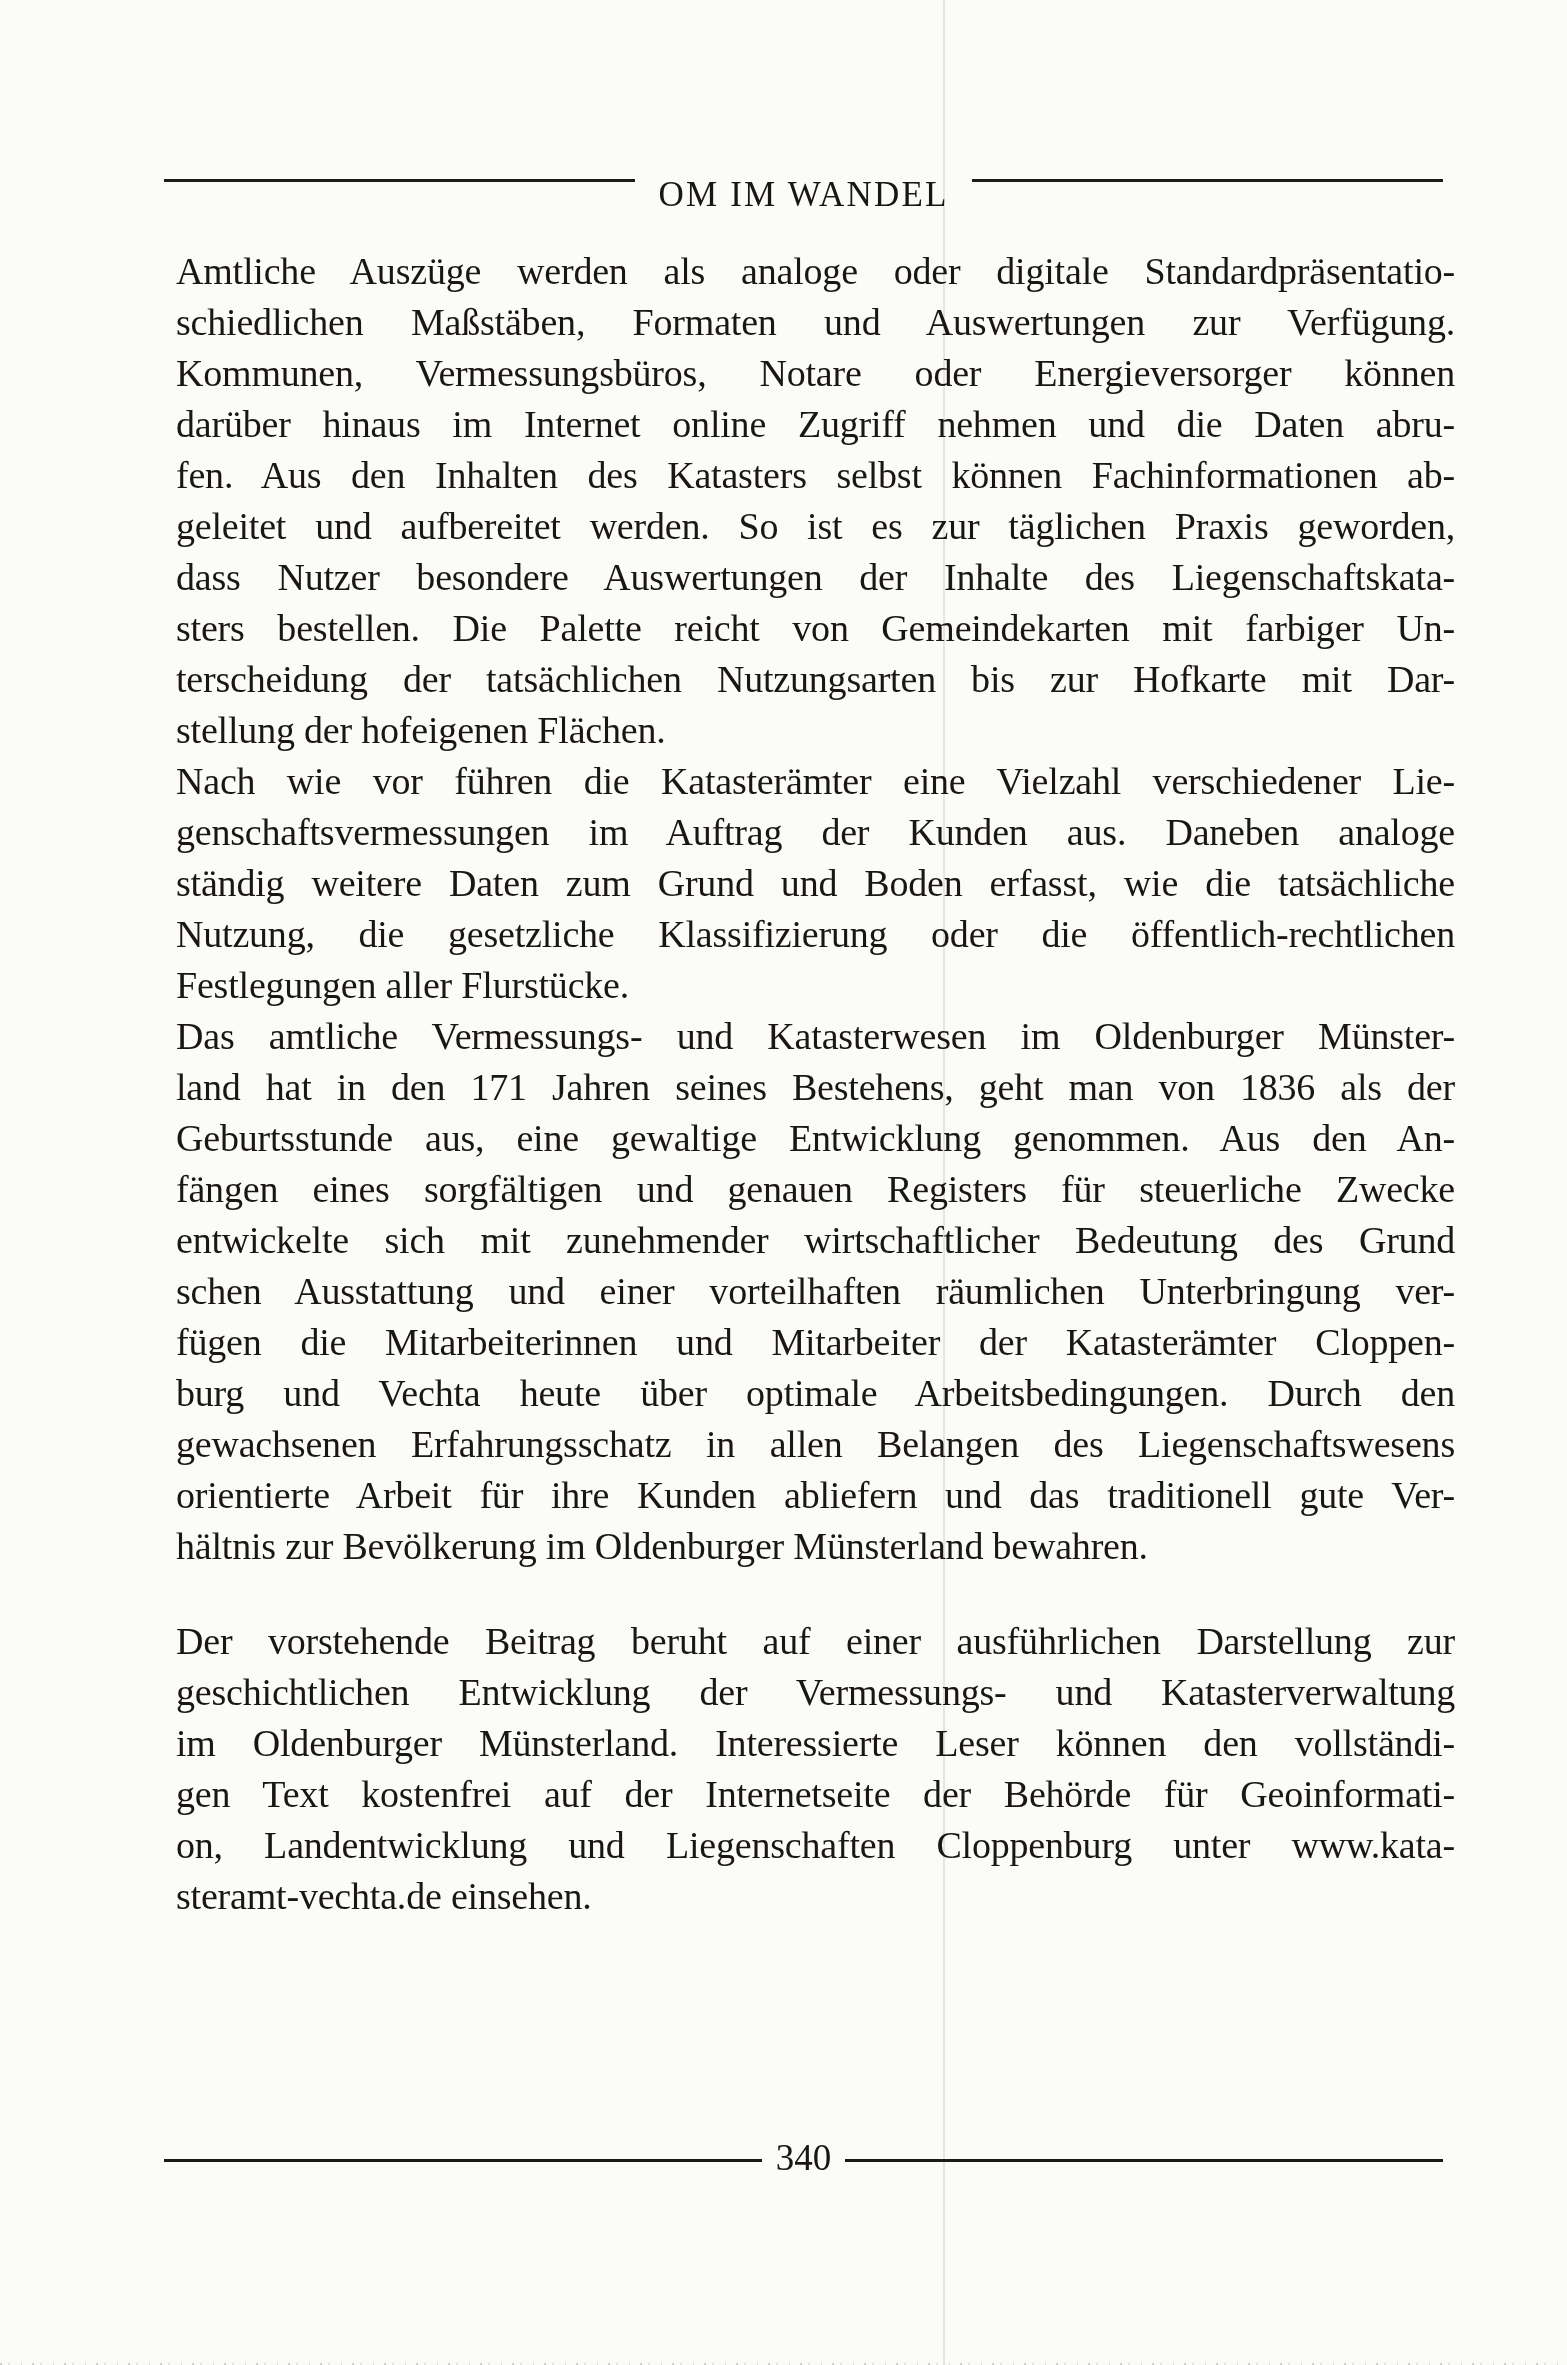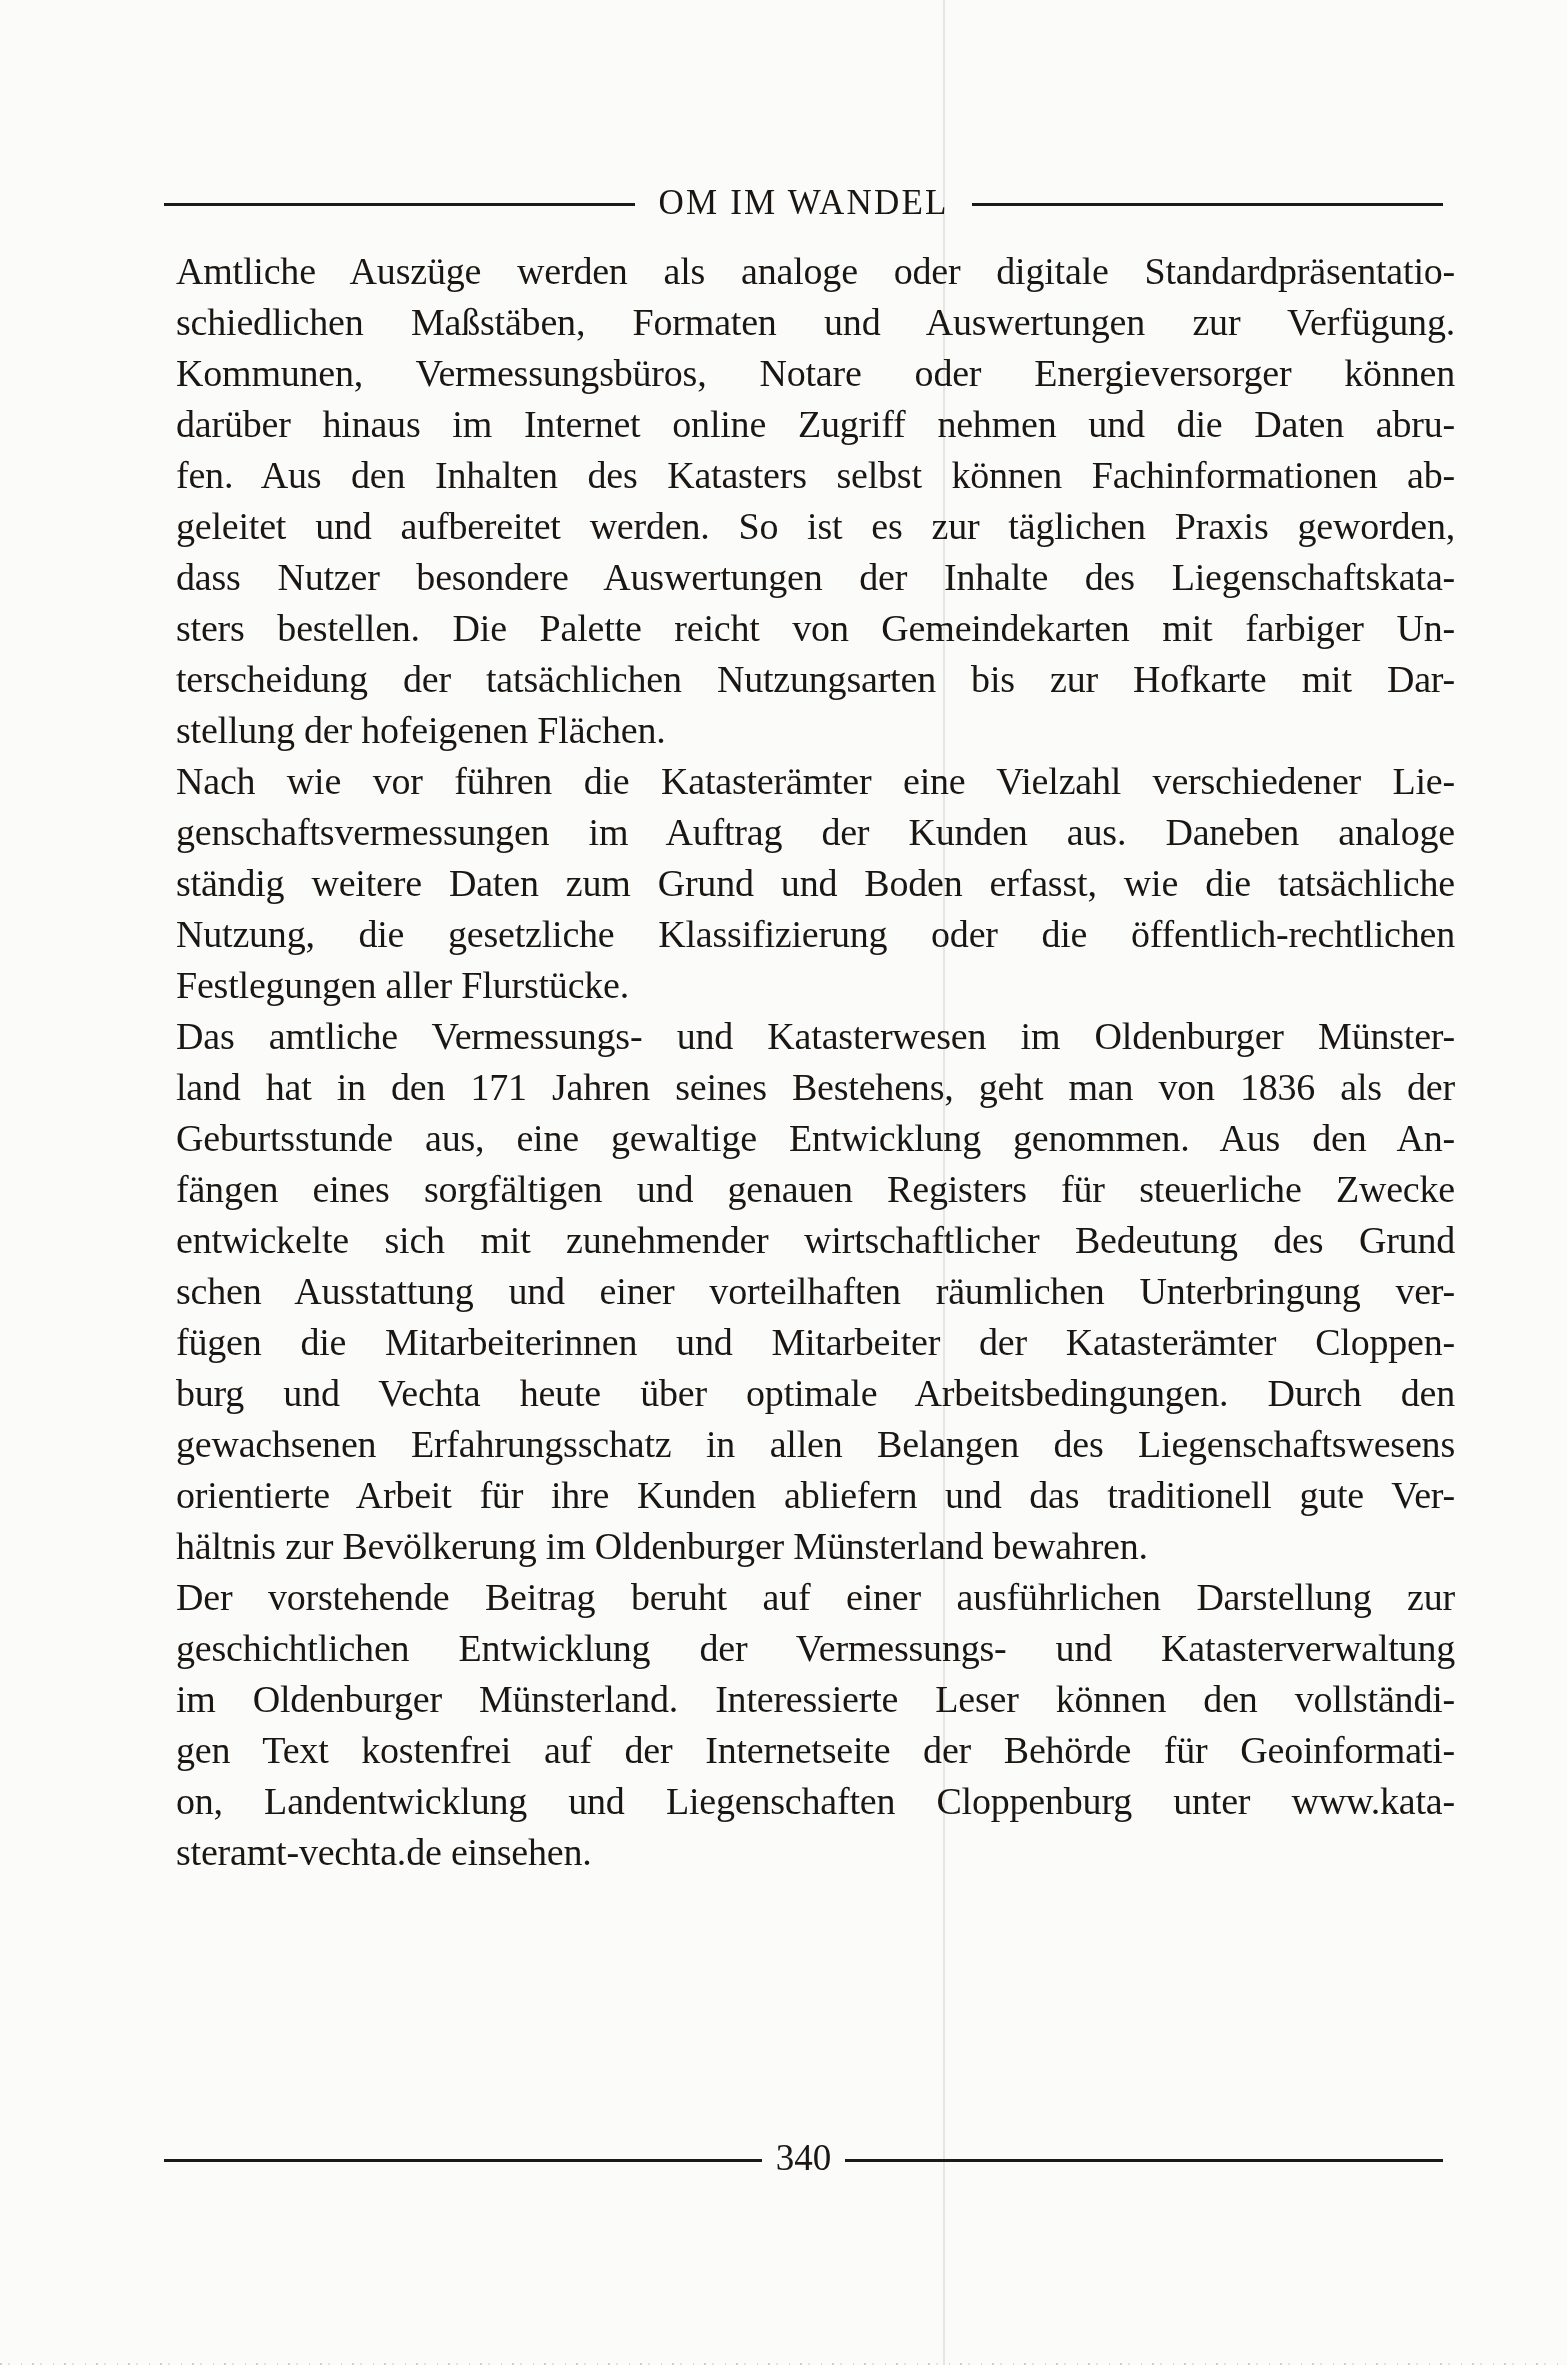--- a/index.html
+++ b/index.html
@@ -40,11 +40,10 @@
   }
   .running-head {
     position: absolute;
-    top: 187px;
+    top: 179px;
     left: 164px;
     width: 1279px;
     display: flex;
-    align-items: center;
     gap: 23px;
   }
   .running-head .rule {

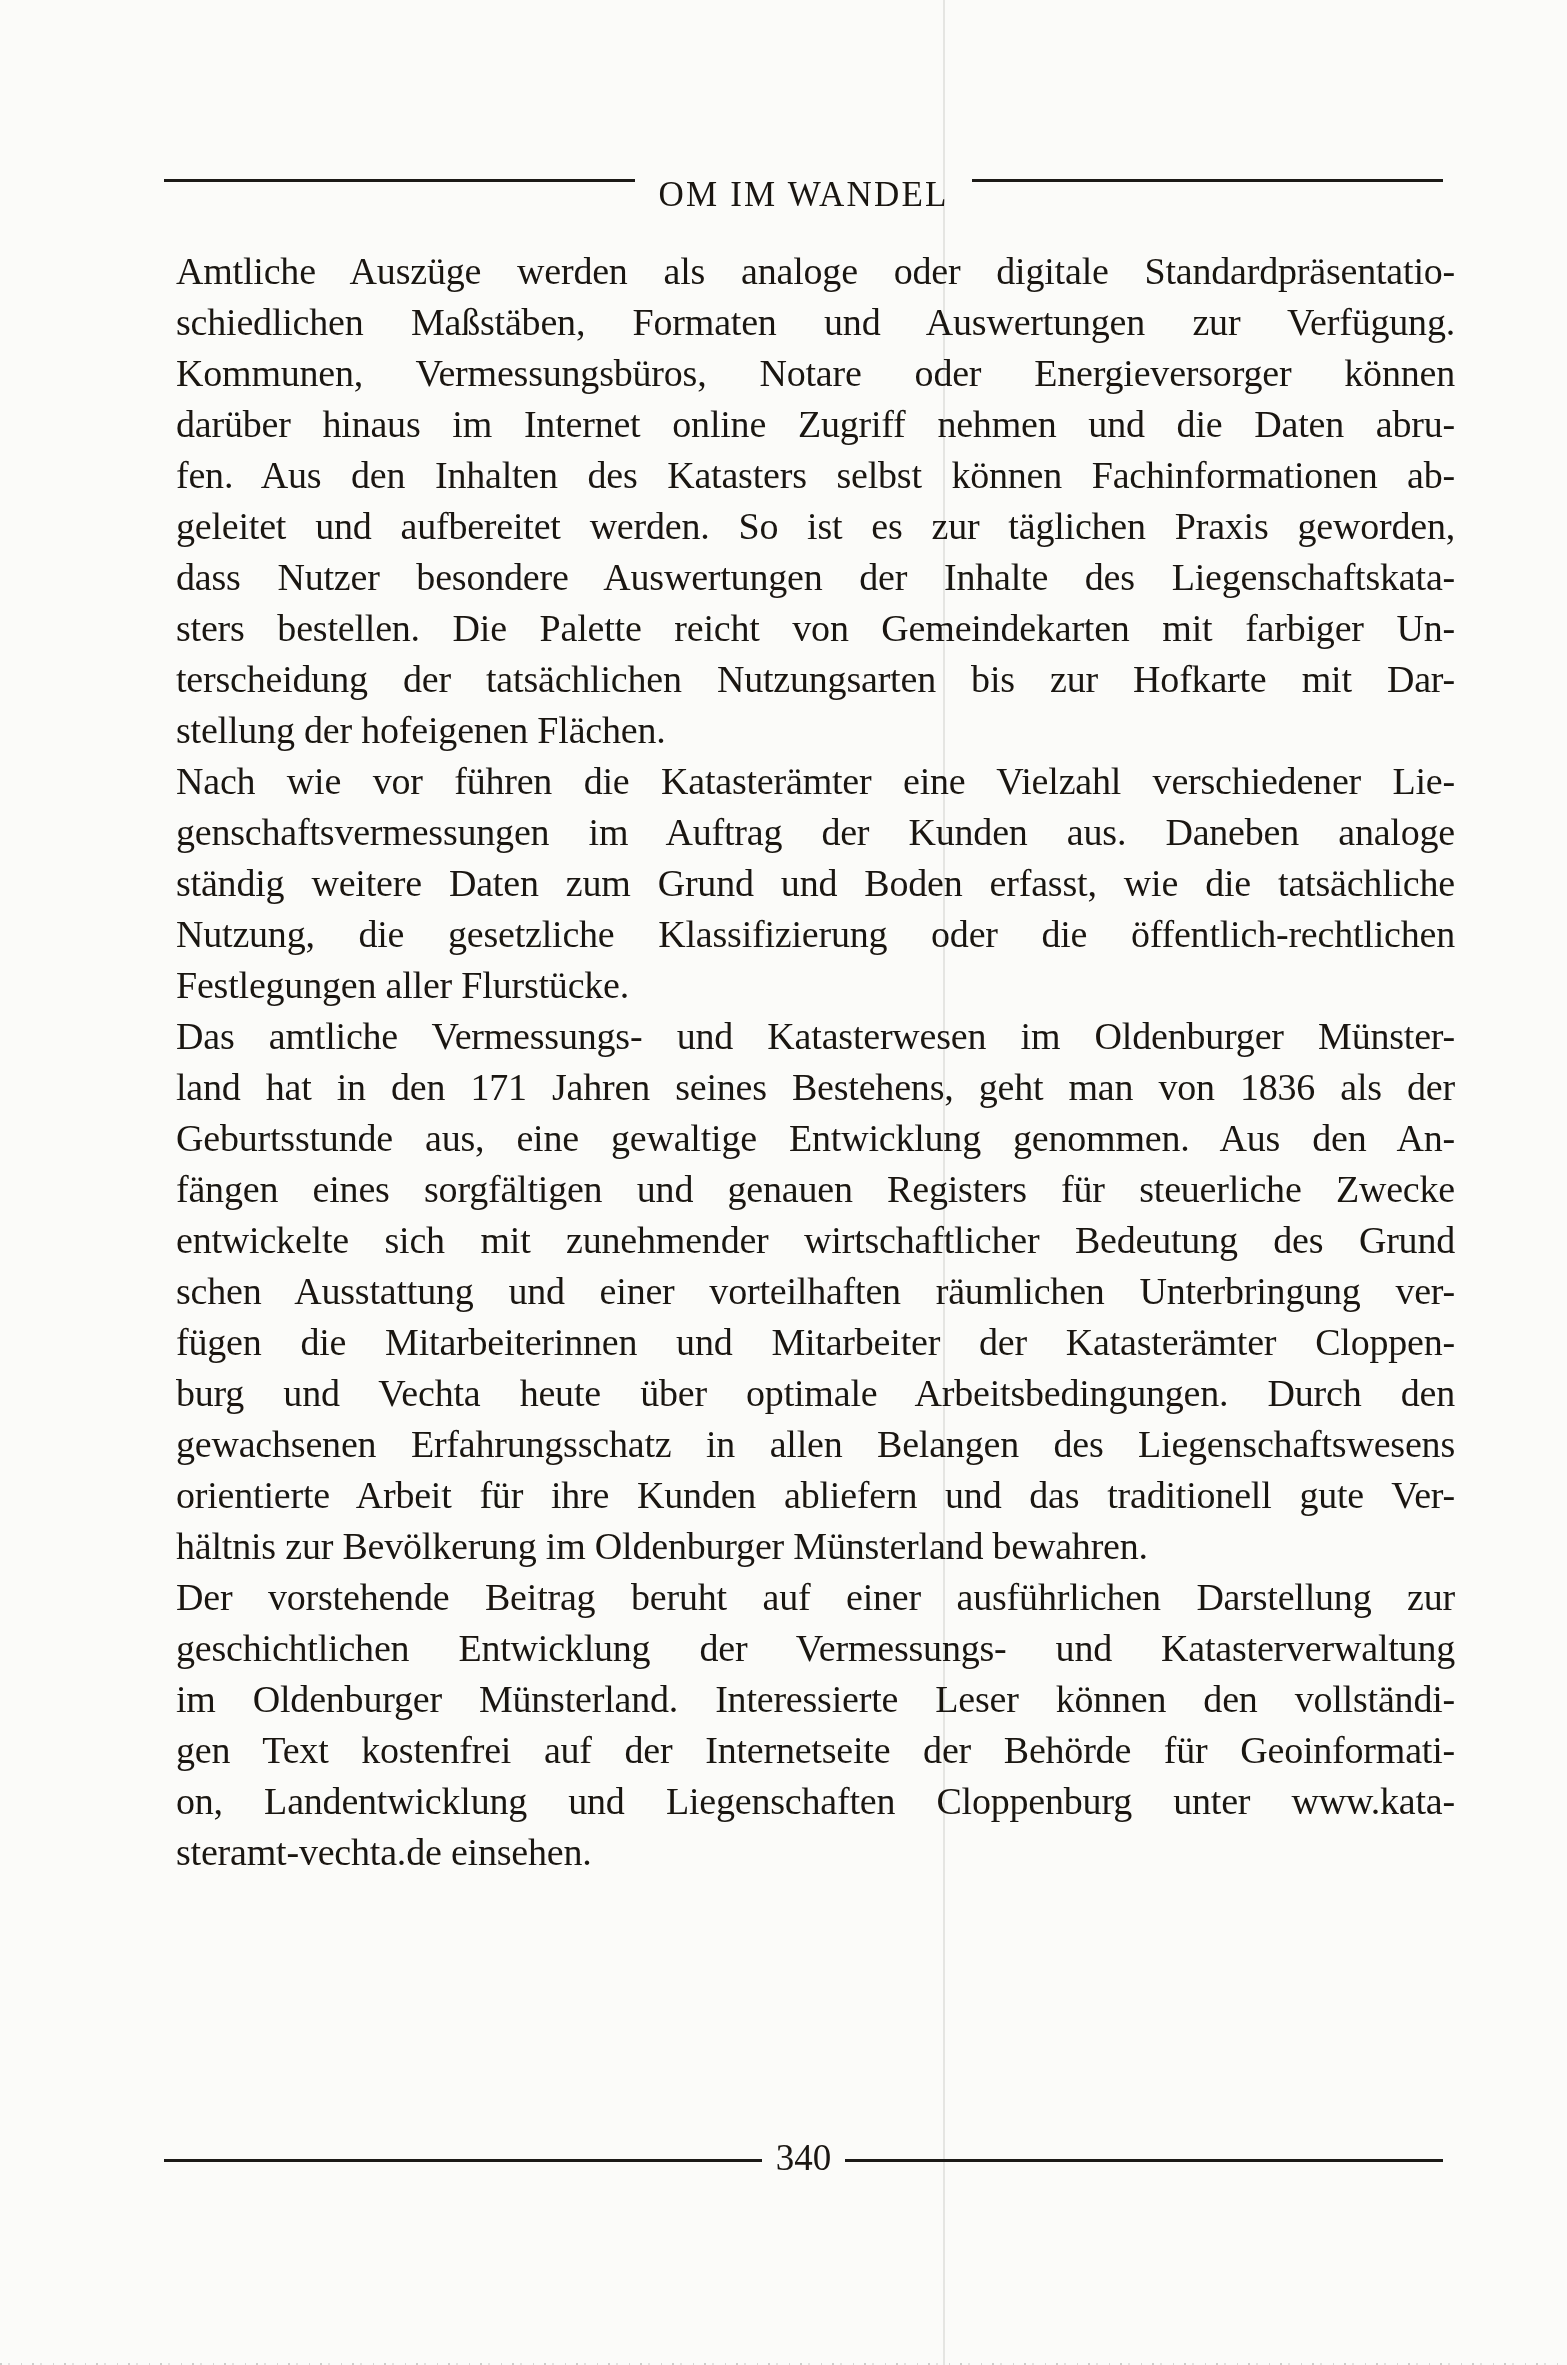--- a/index.html
+++ b/index.html
@@ -68,7 +68,7 @@
     letter-spacing: -0.2px;
   }
   .para { margin: 0; }
-  .para.gap-before { }
+  .para.gap-before { margin-top: 44px; }
   .text-line {
     text-align: justify;
     text-align-last: justify;

